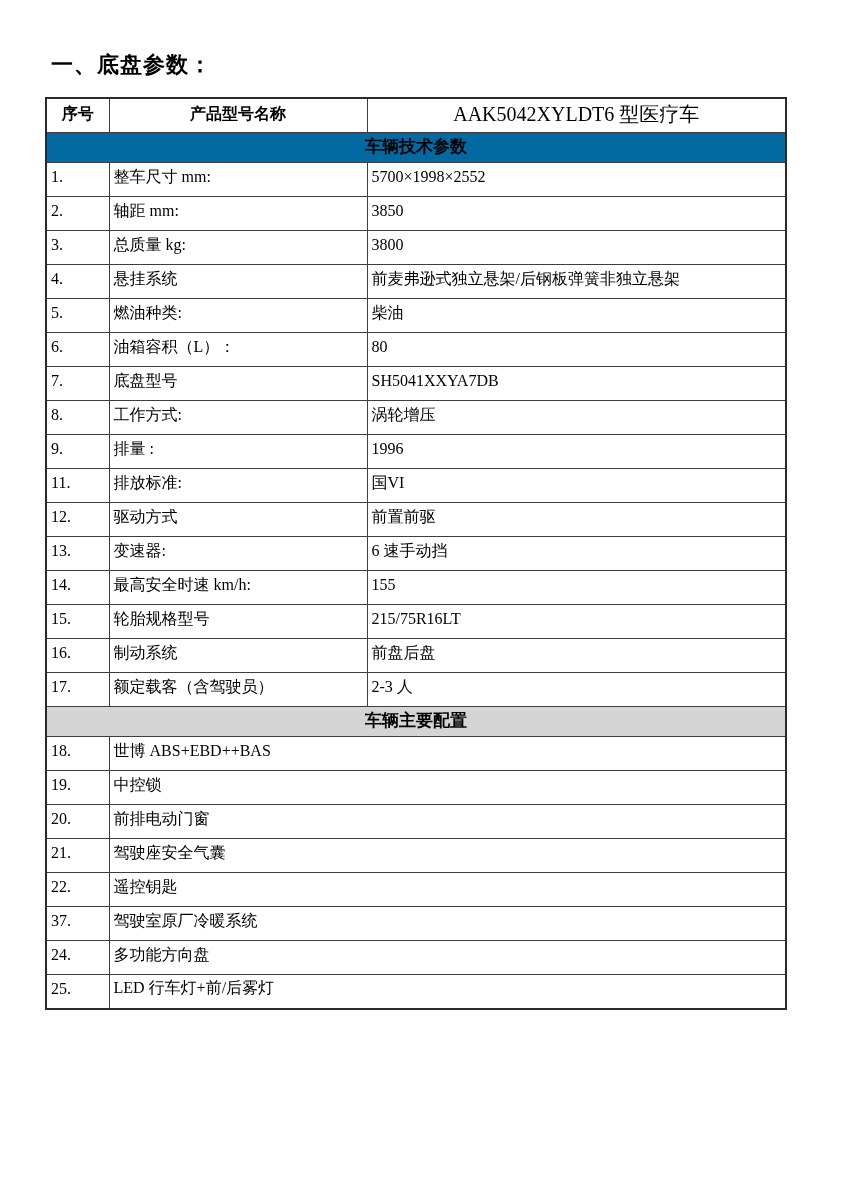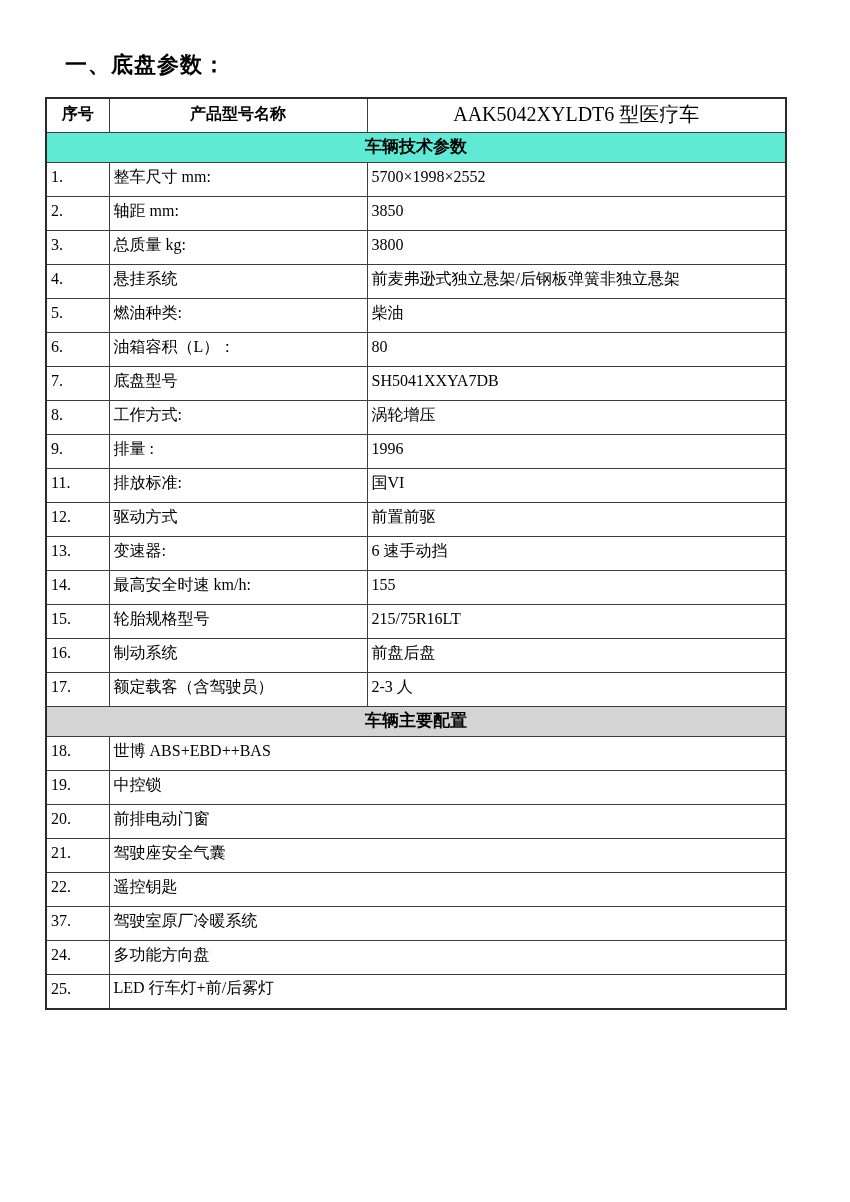--- a/index.html
+++ b/index.html
@@ -14,7 +14,7 @@
   }
   .doc-title {
     position: absolute;
-    left: 65px;
+    left: 51px;
     top: 50px;
     font-family: "Liberation Sans", "DejaVu Sans", sans-serif;
     font-weight: bold;

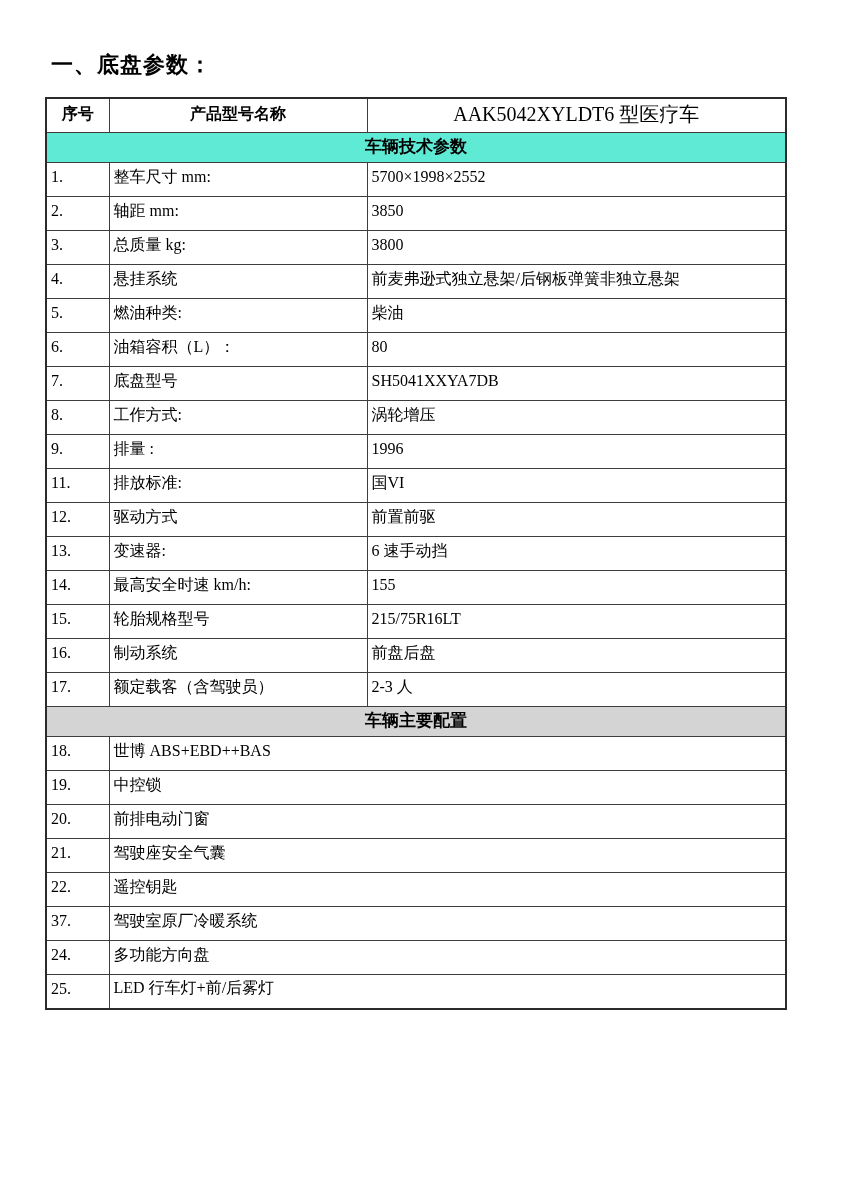--- a/index.html
+++ b/index.html
@@ -92,7 +92,7 @@
     </thead>
     <tbody>
     <tr class="band-row">
-      <td colspan="3" class="band" style="background: #5eead4;">车辆技术参数</td>
+      <td colspan="3" class="band" style="background: #0369a1;">车辆技术参数</td>
     </tr>
 
     <tr class="data-row">

